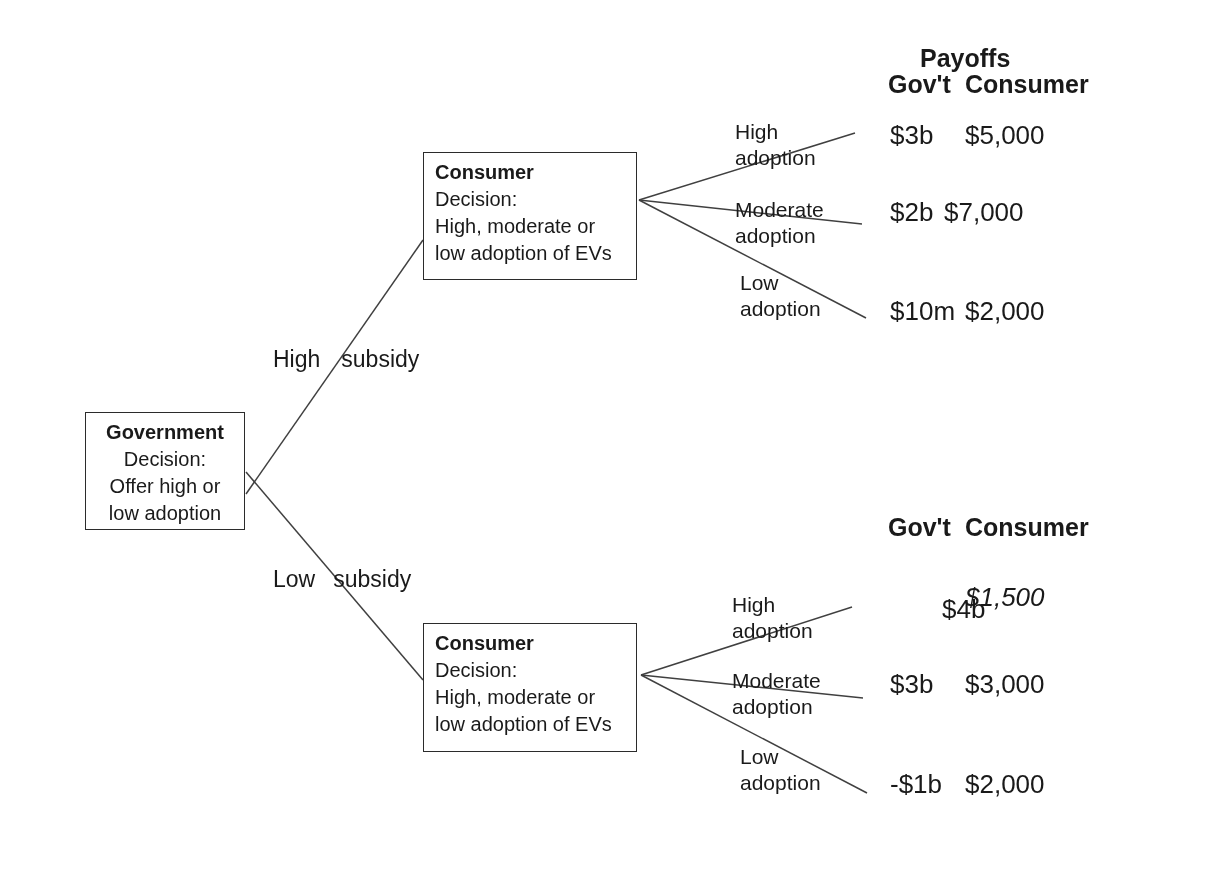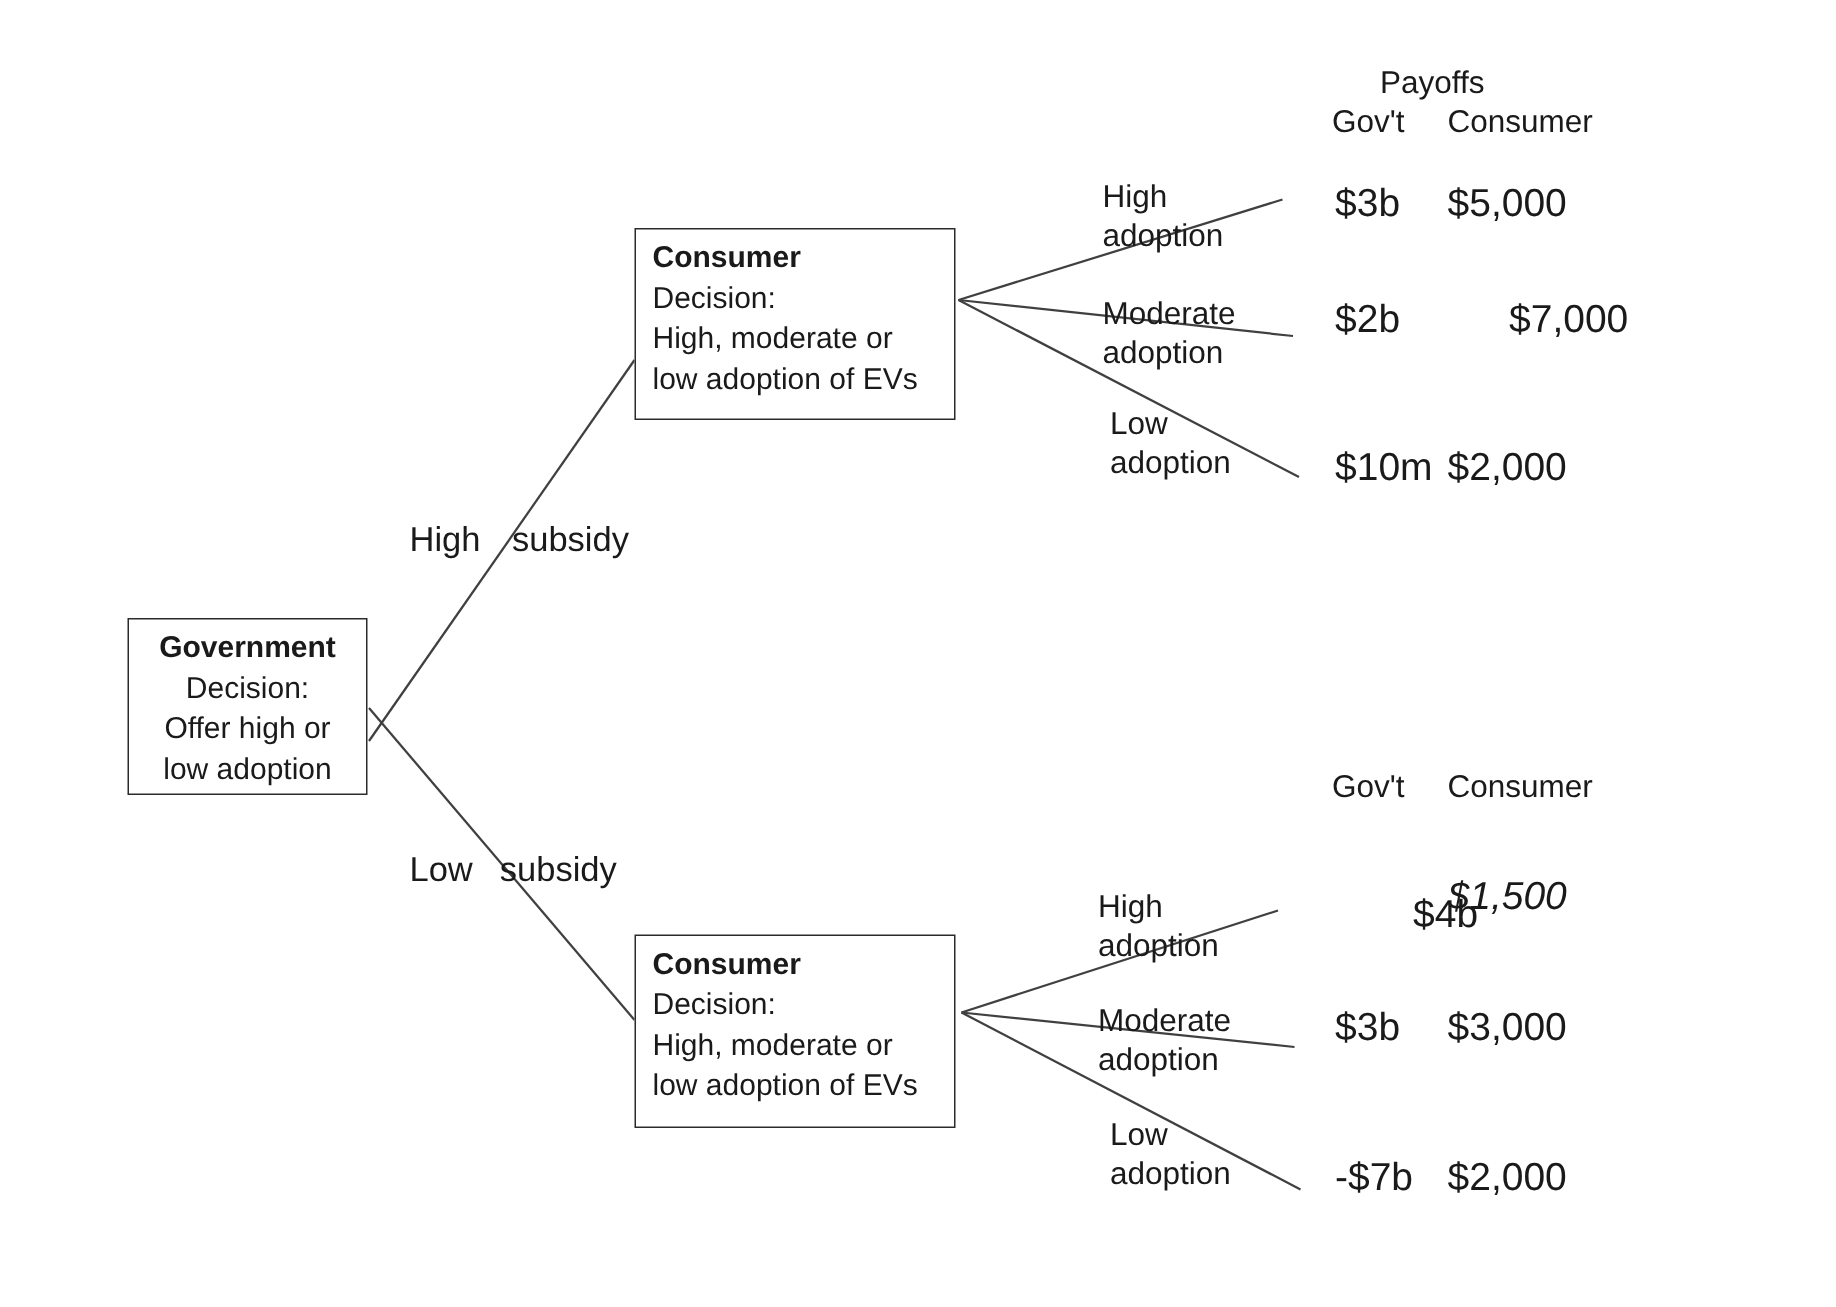--- a/index.html
+++ b/index.html
@@ -31,7 +31,7 @@
     white-space: nowrap;
   }
   .node-box .node-title { font-weight: bold; }
-  .col-header { font-weight: normal; font-size: 21px; white-space: nowrap; }
+  .col-header { font-weight: bold; font-size: 25px; white-space: nowrap; }
   .payoff-val { font-size: 26px; white-space: nowrap; }
   .branch-label {
     font-size: 21px;

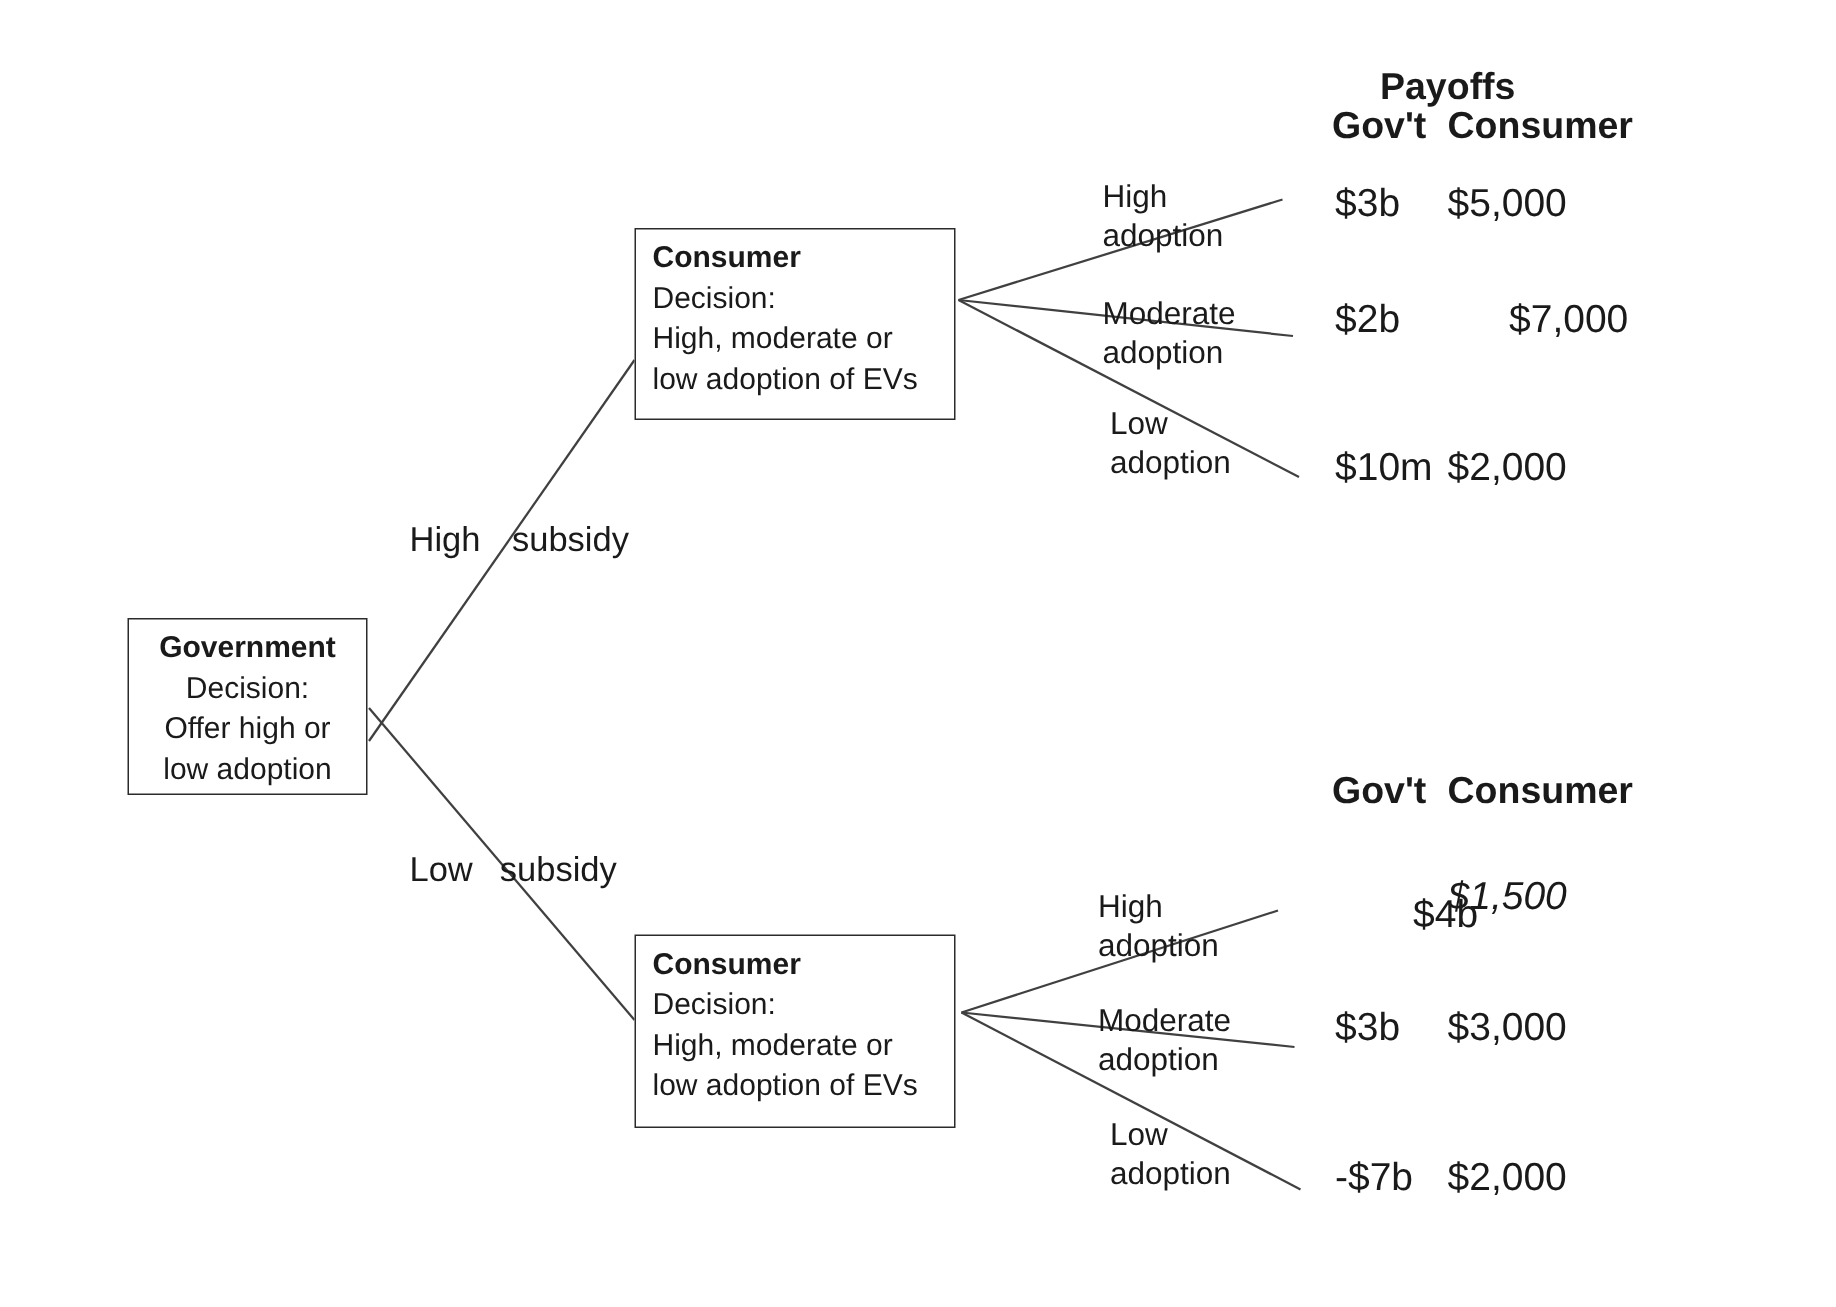--- a/index.html
+++ b/index.html
@@ -117,7 +117,7 @@
   <div class="payoff-val abs" style="left:890px; top:120px;">$3b</div>
   <div class="payoff-val abs" style="left:965px; top:120px;">$5,000</div>
   <div class="payoff-val abs" style="left:890px; top:197px;">$2b</div>
-  <div class="payoff-val abs" style="left:1006px; top:197px;">$7,000</div>
+  <div class="payoff-val abs" style="left:944px; top:197px;">$7,000</div>
   <div class="payoff-val abs" style="left:890px; top:296px;">$10m</div>
   <div class="payoff-val abs" style="left:965px; top:296px;">$2,000</div>
 

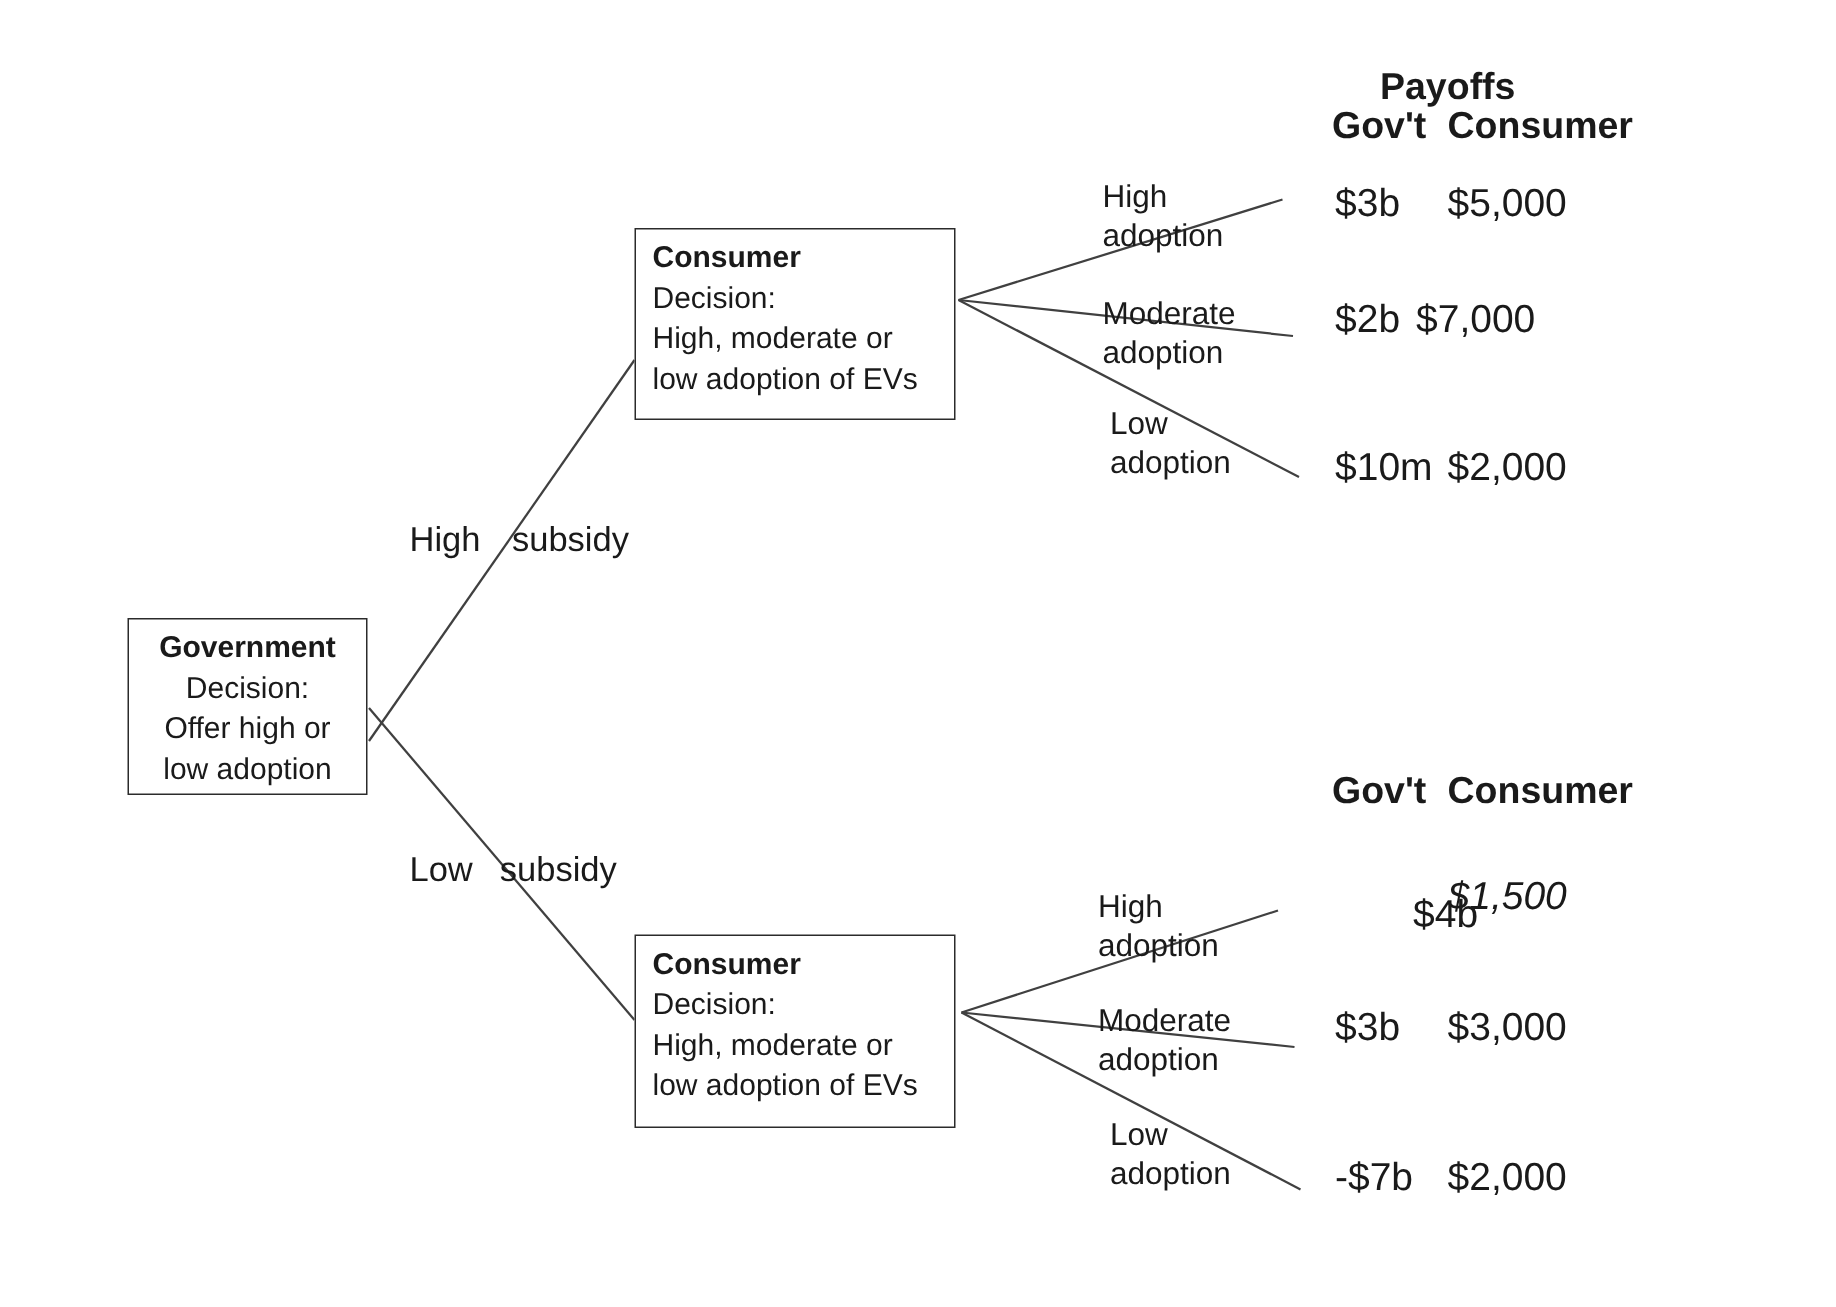--- a/index.html
+++ b/index.html
@@ -138,7 +138,7 @@
   <div class="payoff-val abs" style="left:965px; top:582px;font-style:italic;">$1,500</div>
   <div class="payoff-val abs" style="left:890px; top:669px;">$3b</div>
   <div class="payoff-val abs" style="left:965px; top:669px;">$3,000</div>
-  <div class="payoff-val abs" style="left:890px; top:769px;">-$7b</div>
+  <div class="payoff-val abs" style="left:890px; top:769px;">-$1b</div>
   <div class="payoff-val abs" style="left:965px; top:769px;">$2,000</div>
 
 </div>

